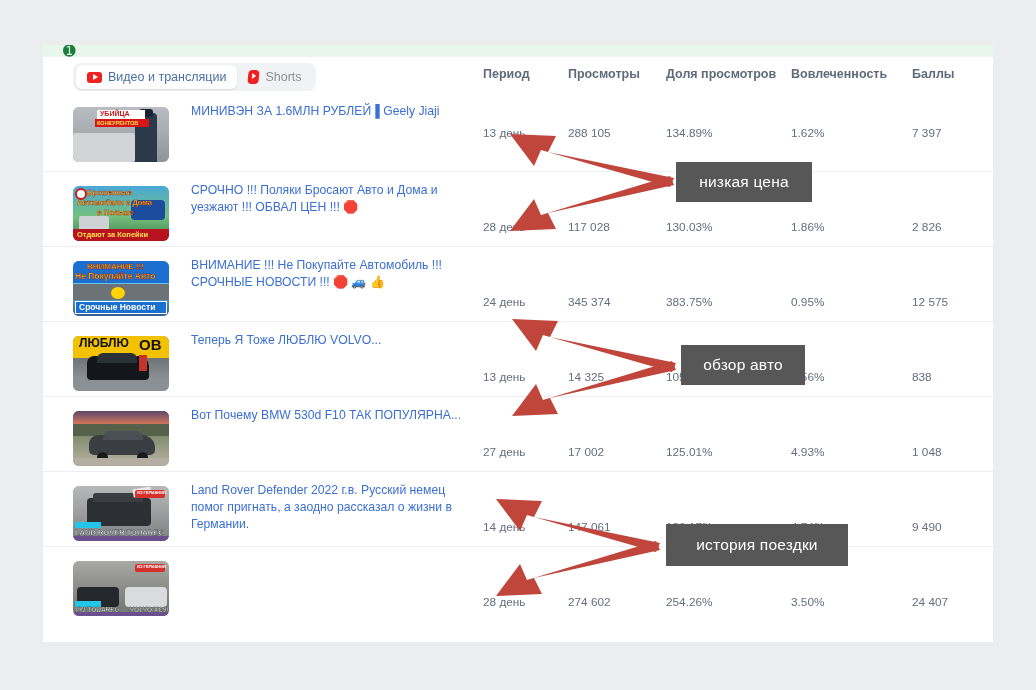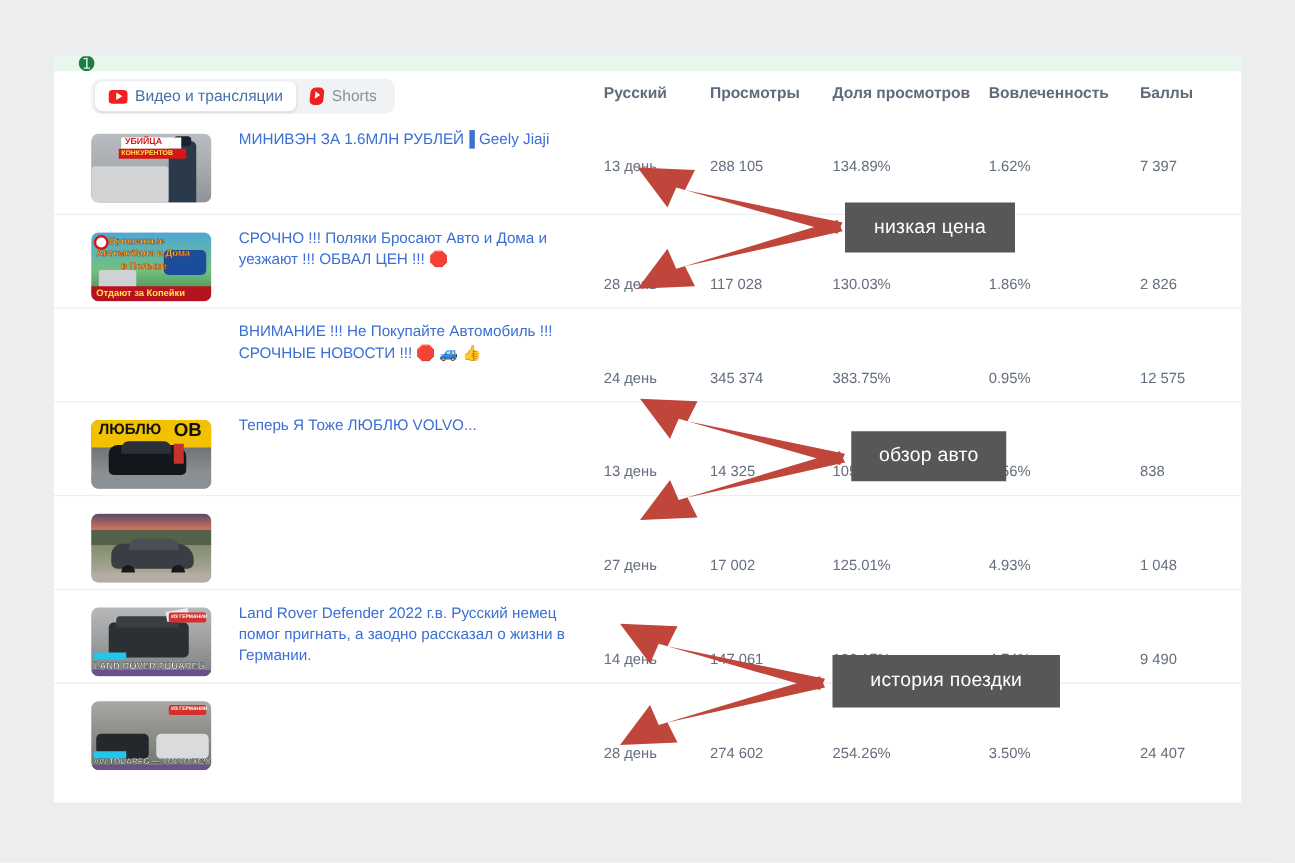--- a/index.html
+++ b/index.html
@@ -131,7 +131,7 @@
     </div>
 
     <div class="thead">
-      <div class="hcell" style="left:440px">Русский</div>
+      <div class="hcell" style="left:440px">Период</div>
       <div class="hcell" style="left:525px">Просмотры</div>
       <div class="hcell" style="left:623px">Доля просмотров</div>
       <div class="hcell" style="left:748px">Вовлеченность</div>

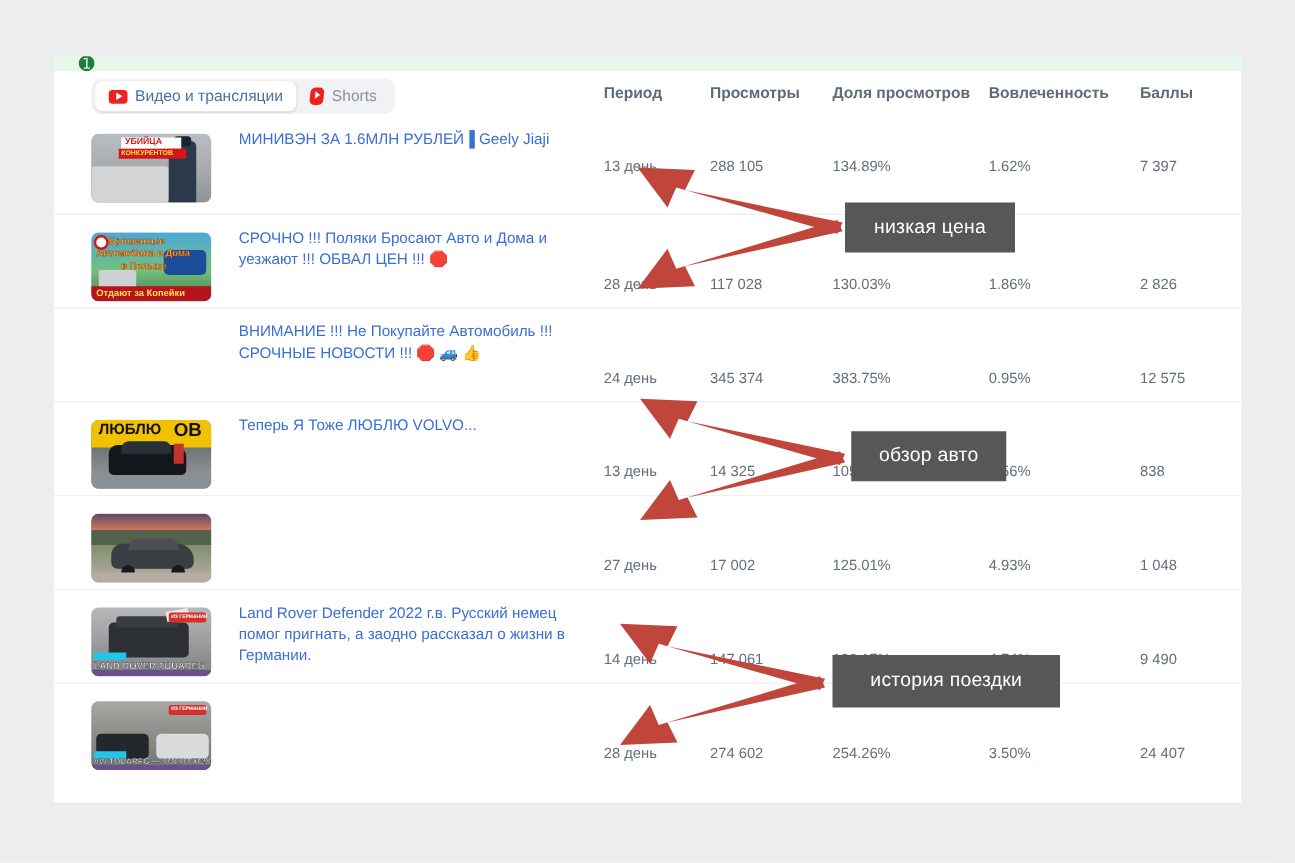--- a/index.html
+++ b/index.html
@@ -182,6 +182,18 @@
       </div>
 
       <div class="row" style="height:75px">
+        <div class="thumb">
+          <div class="thumb-inner" style="background:linear-gradient(180deg,#39b7e8 0%,#6ec6e8 40%,#2f5f8f 100%)">
+            <div style="position:absolute;left:0;top:0;width:96px;height:10px;background:#1b6fd0"></div>
+            <div class="tx" style="left:14px;top:0.5px;font-size:8px;color:#ffd400;-webkit-text-stroke:.4px #a01010">ВНИМАНИЕ  !!!</div>
+            <div style="position:absolute;left:0;top:10px;width:96px;height:12px;background:#1b6fd0"></div>
+            <div class="tx" style="left:2px;top:10px;font-size:8.5px;color:#ffd400;-webkit-text-stroke:.4px #a01010">Не Покупайте Авто</div>
+            <div style="position:absolute;left:0;top:23px;width:96px;height:16px;background:#6d7277"></div>
+            <div style="position:absolute;left:38px;top:26px;width:14px;height:12px;background:#ffd400;border-radius:50%"></div>
+            <div style="position:absolute;left:2px;top:40px;width:92px;height:13px;background:#1b6fd0;border:1px solid #fff"></div>
+            <div class="tx" style="left:6px;top:41px;font-size:8.5px;color:#ffffff">Срочные Новости</div>
+          </div>
+        </div>
         <div class="title">ВНИМАНИЕ !!! Не Покупайте Автомобиль !!! СРОЧНЫЕ НОВОСТИ !!! 🛑 🚙 👍</div>
         <div class="cell" style="left:440px;top:48px">24 день</div>
         <div class="cell" style="left:525px;top:48px">345 374</div>

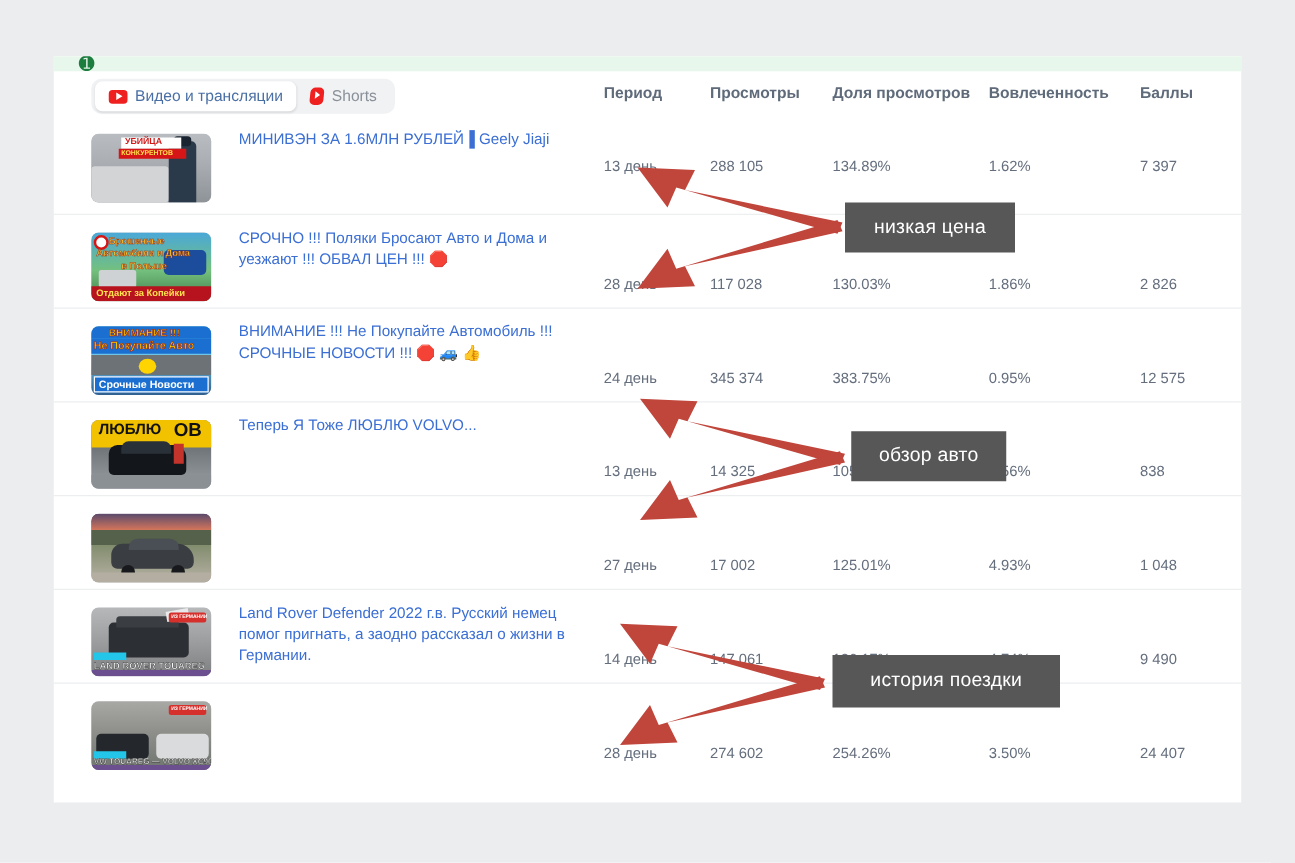--- a/index.html
+++ b/index.html
@@ -234,6 +234,7 @@
             <div style="position:absolute;left:0;top:47px;width:96px;height:8px;background:#b4aea2"></div>
           </div>
         </div>
+        <div class="title">Вот Почему BMW 530d F10 ТАК ПОПУЛЯРНА...</div>
         <div class="cell" style="left:440px;top:48px">27 день</div>
         <div class="cell" style="left:525px;top:48px">17 002</div>
         <div class="cell" style="left:623px;top:48px">125.01%</div>

